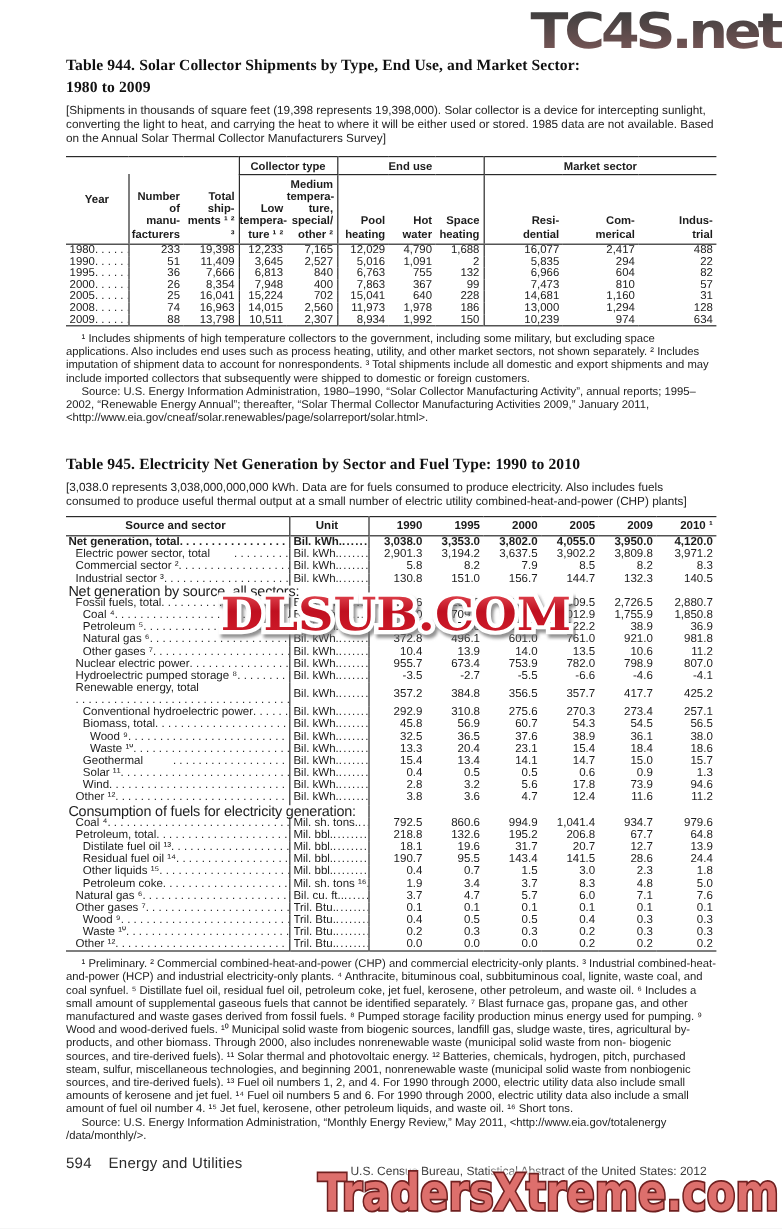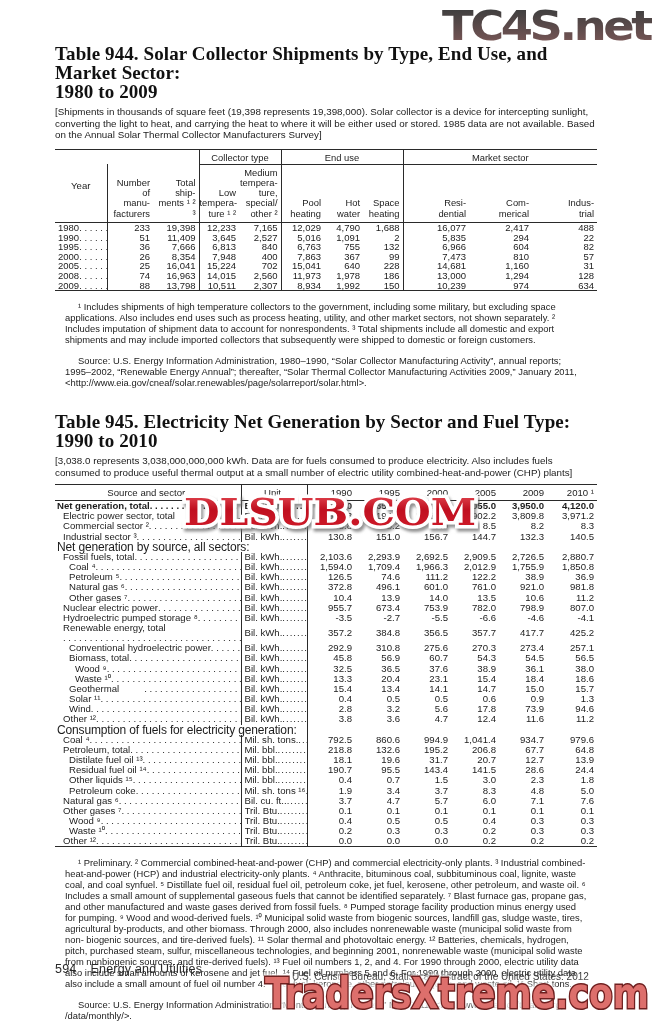--- a/index.html
+++ b/index.html
@@ -8,7 +8,7 @@
           margin:0 auto; }
   .content { position:absolute; left:55px; top:44px; width:542px; }
 
-  .tbl-title { font-family:"Liberation Serif", serif; font-weight:bold; font-size:19px;
+  .tbl-title { font-family:"Liberation Serif", serif; font-weight:bold; font-size:13px;
                line-height:19px; white-space:pre-line; letter-spacing:.1px; color:#111; }
   .tbl-note  { margin-top:5px; font-size:9.8px; line-height:11.5px; color:#222; }
 

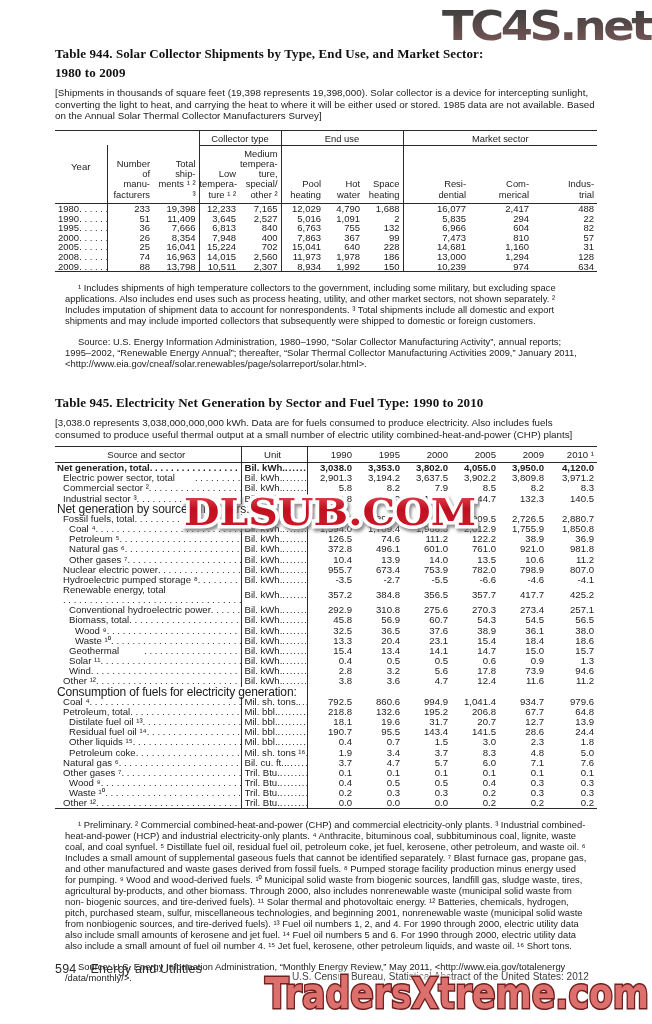--- a/index.html
+++ b/index.html
@@ -15,7 +15,7 @@
   table { border-collapse:collapse; width:100%; table-layout:fixed; }
   .t944 { margin-top:8px; border-top:1.5px solid #2a2a2a; border-bottom:1.5px solid #2a2a2a; }
   .t945 { margin-top:6px; border-top:1.5px solid #2a2a2a; border-bottom:1.5px solid #2a2a2a; }
-  th { font-weight:normal; }
+  th { font-weight:bold; }
   .vl { border-left:1px solid #2a2a2a; }
   .grp { border-bottom:1px solid #2a2a2a; text-align:center; font-size:9.4px; padding:2px 0 1px 0; }
   .nogrp { border-bottom:none; }

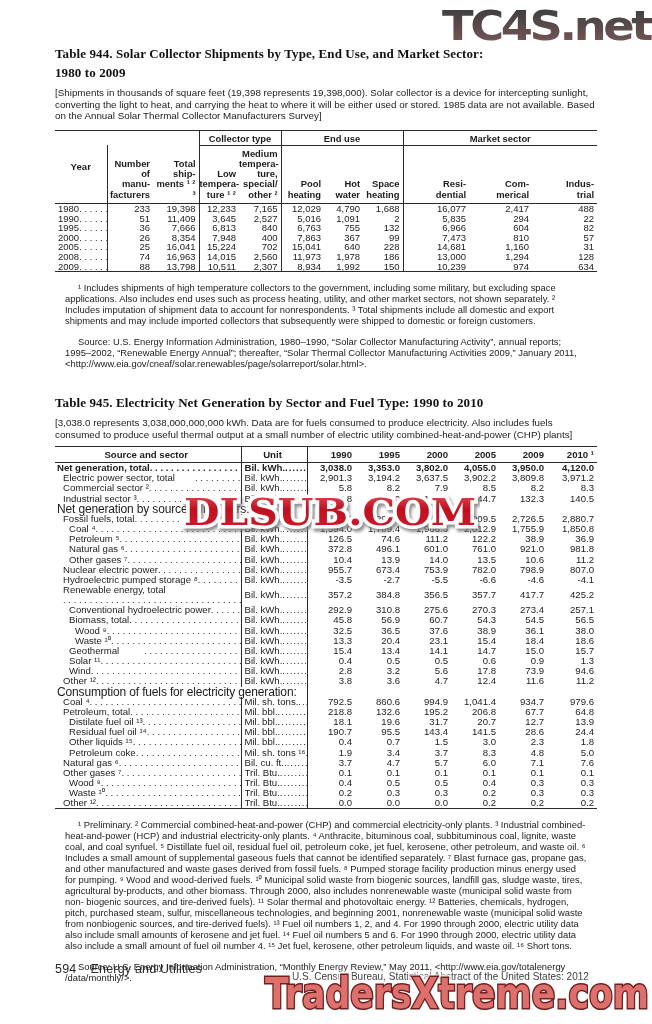--- a/index.html
+++ b/index.html
@@ -45,7 +45,7 @@
   .t945 tr.sectionrow td { font-weight:normal; font-size:12px; letter-spacing:-0.15px; white-space:nowrap; }
 
   .fnblock { margin-top:4px; font-size:9.4px; line-height:11px; color:#222; }
-  .fnblock p { margin:10px; text-indent:13px; }
+  .fnblock p { margin:0; text-indent:13px; }
 
   .gap945 { margin-top:24px; }
 

